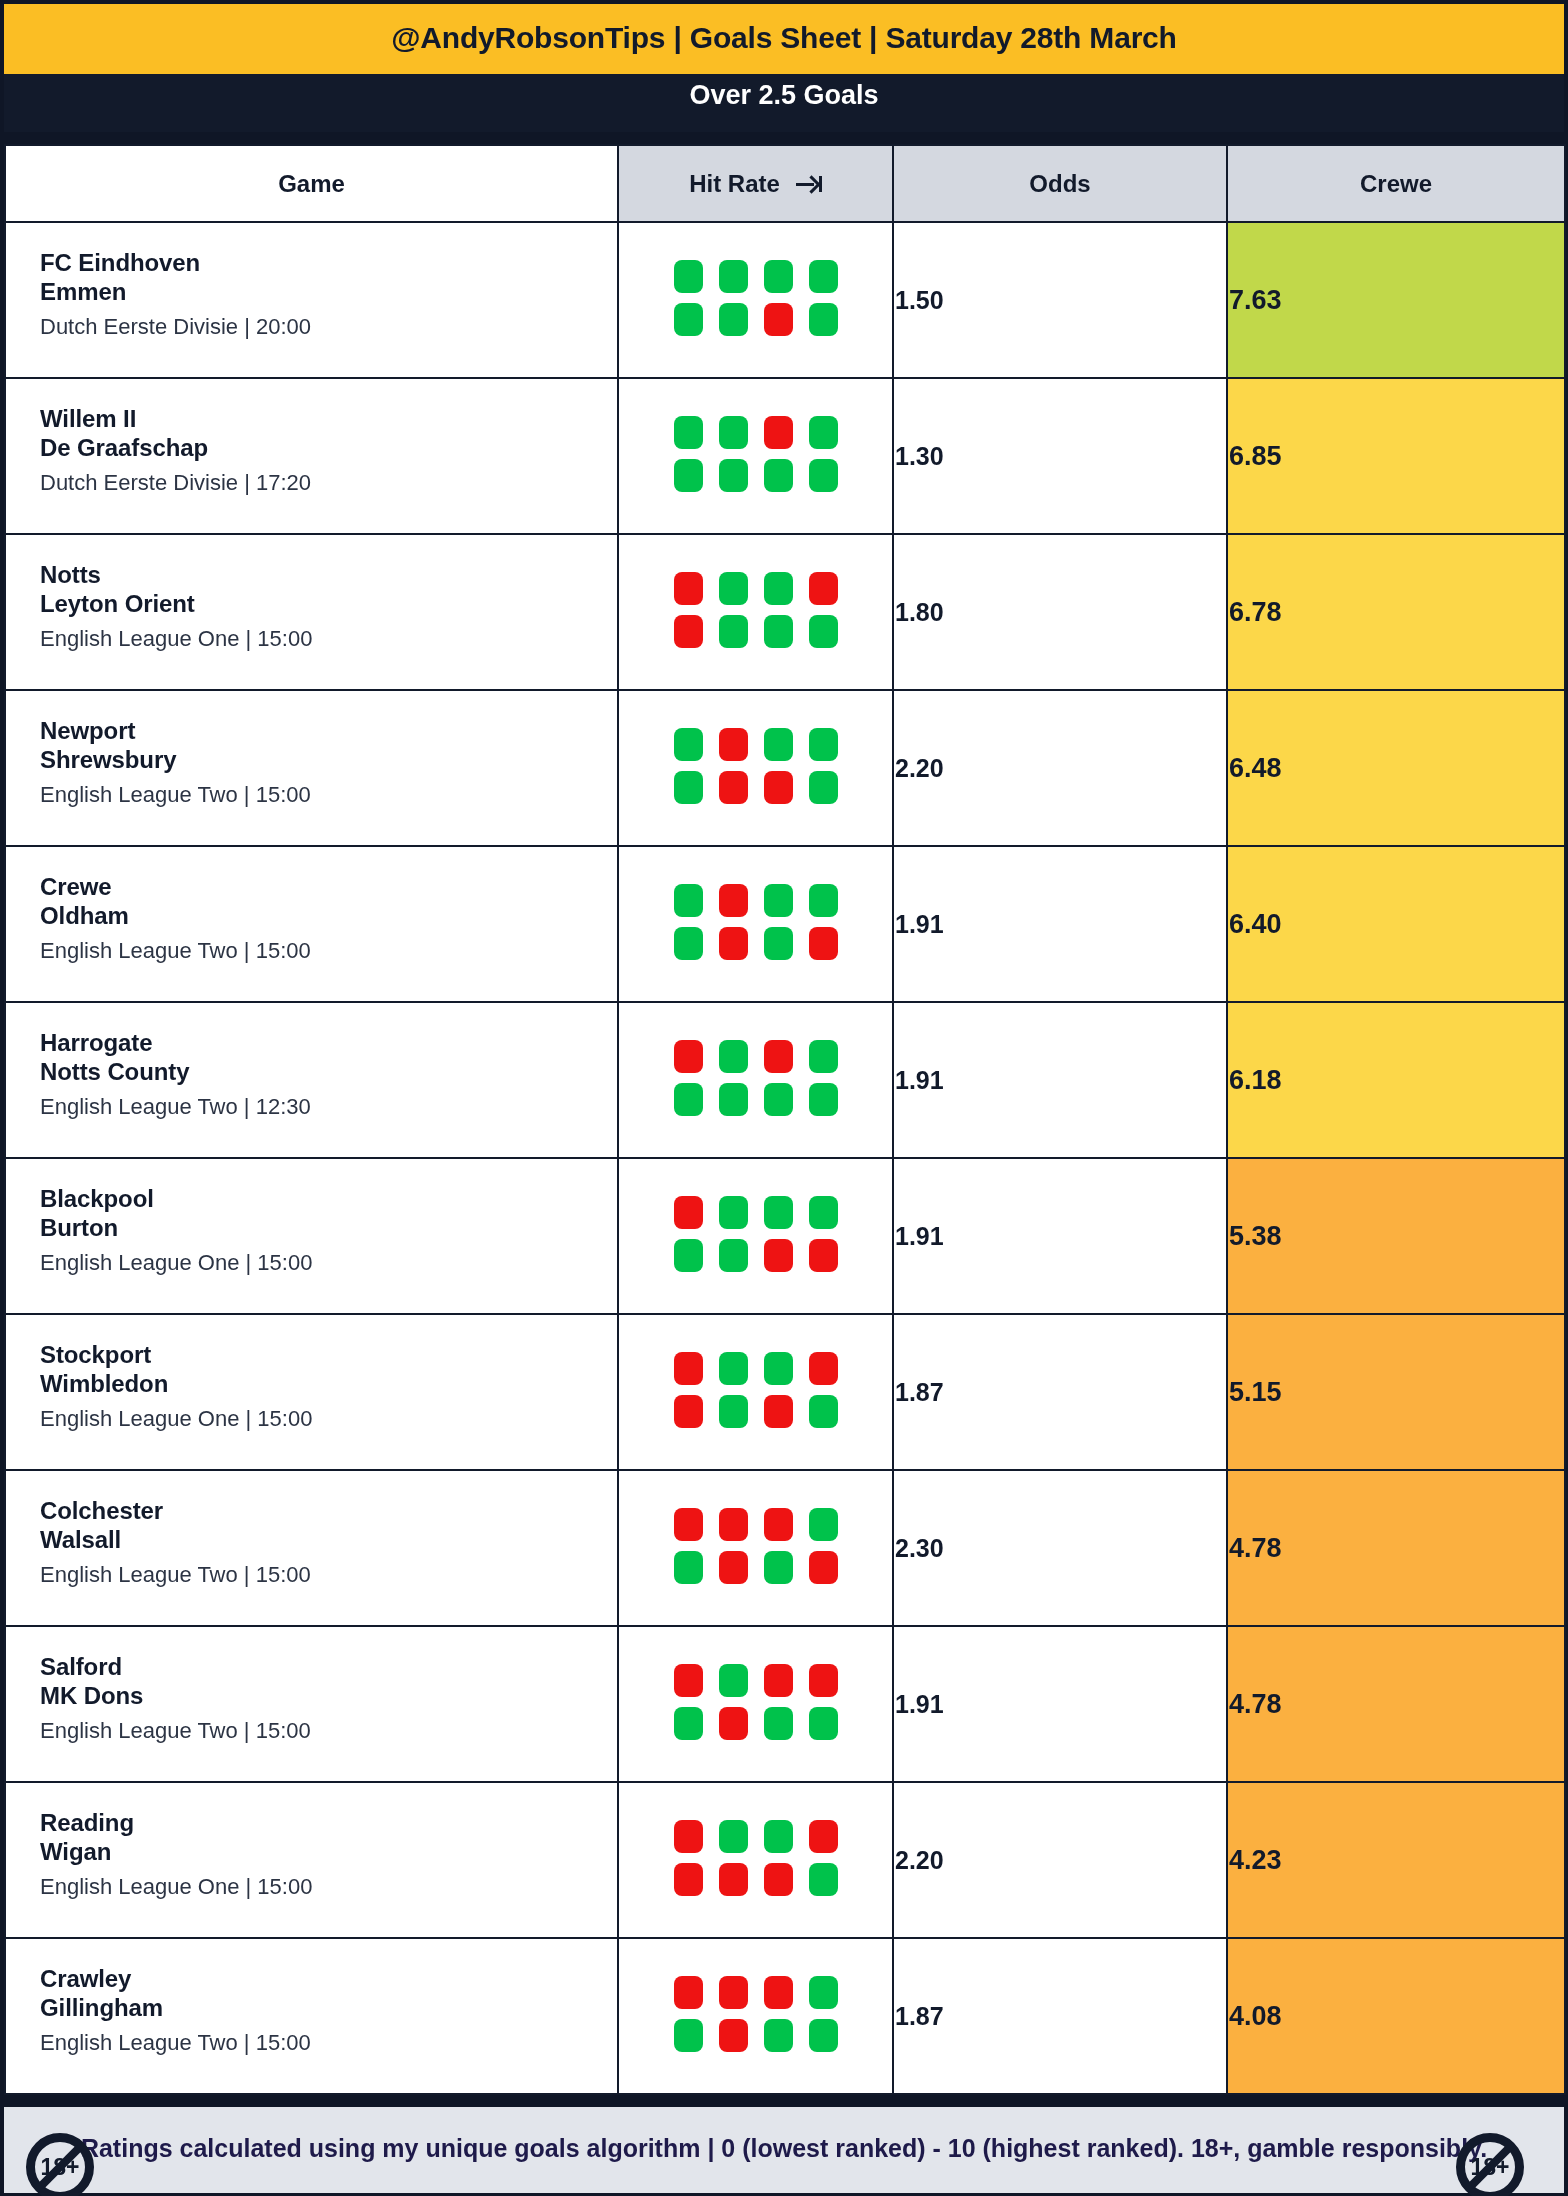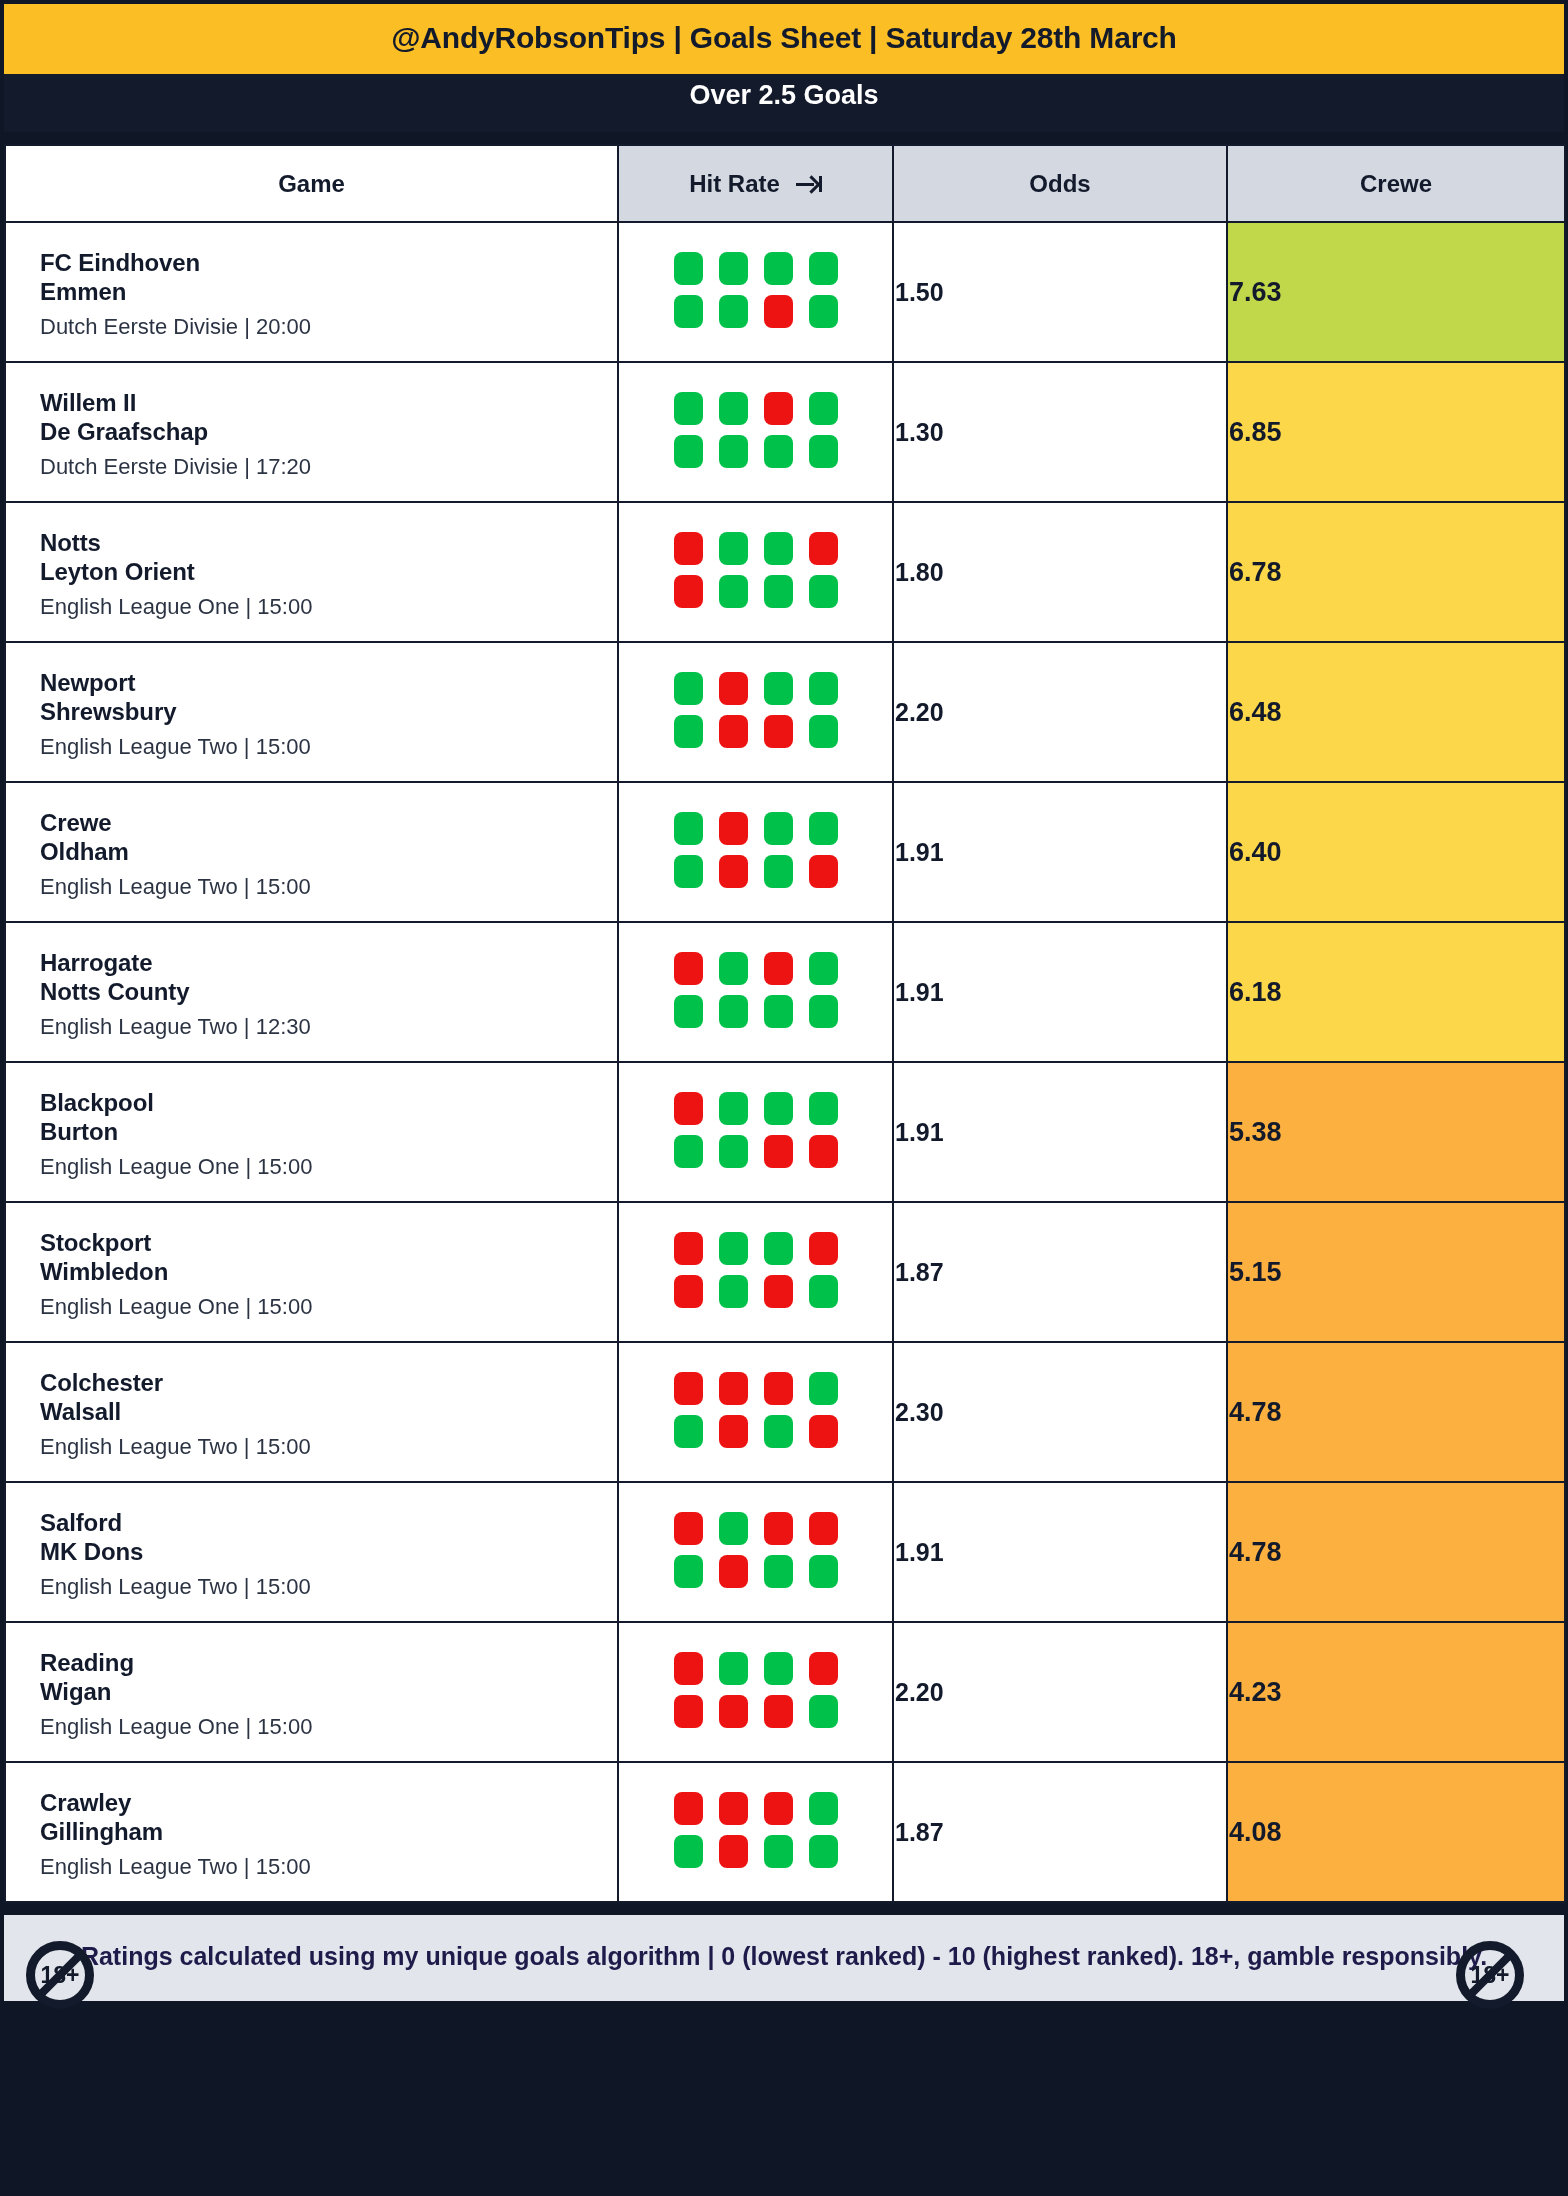--- a/index.html
+++ b/index.html
@@ -77,7 +77,7 @@
     vertical-align:middle;
     background:#FFFFFF;
   }
-  td.c-game-cell{padding:16px 0 12px 34px;height:110px;}
+  td.c-game-cell{padding:16px 0 28px 34px;height:110px;}
   .team{
     font-size:24px;font-weight:bold;color:#121A2B;
     line-height:1.22;letter-spacing:-0.1px;

